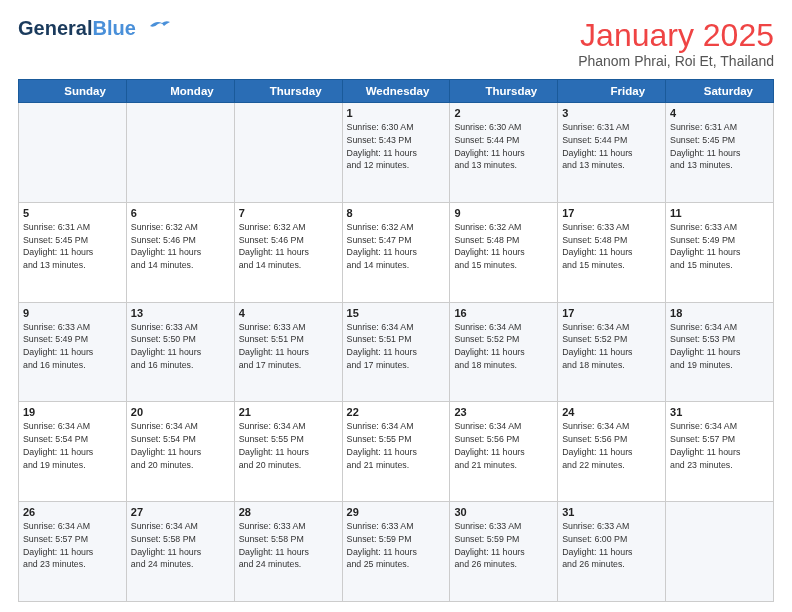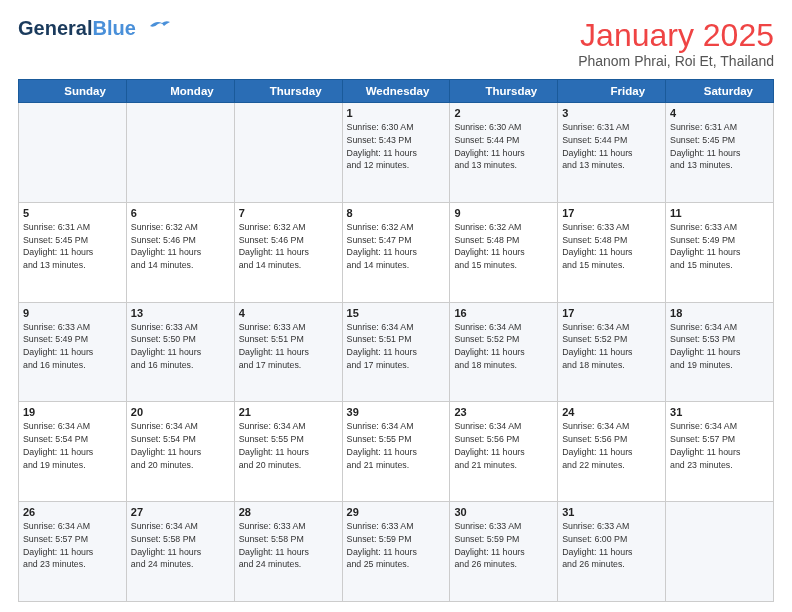--- a/index.html
+++ b/index.html
@@ -293,7 +293,7 @@
 and 20 minutes.</div>
           </td>
           <td>
-            <span class="day-num">39</span>
+            <span class="day-num">22</span>
             <div class="day-info" style="white-space: pre-line;">Sunrise: 6:34 AM
 Sunset: 5:55 PM
 Daylight: 11 hours

